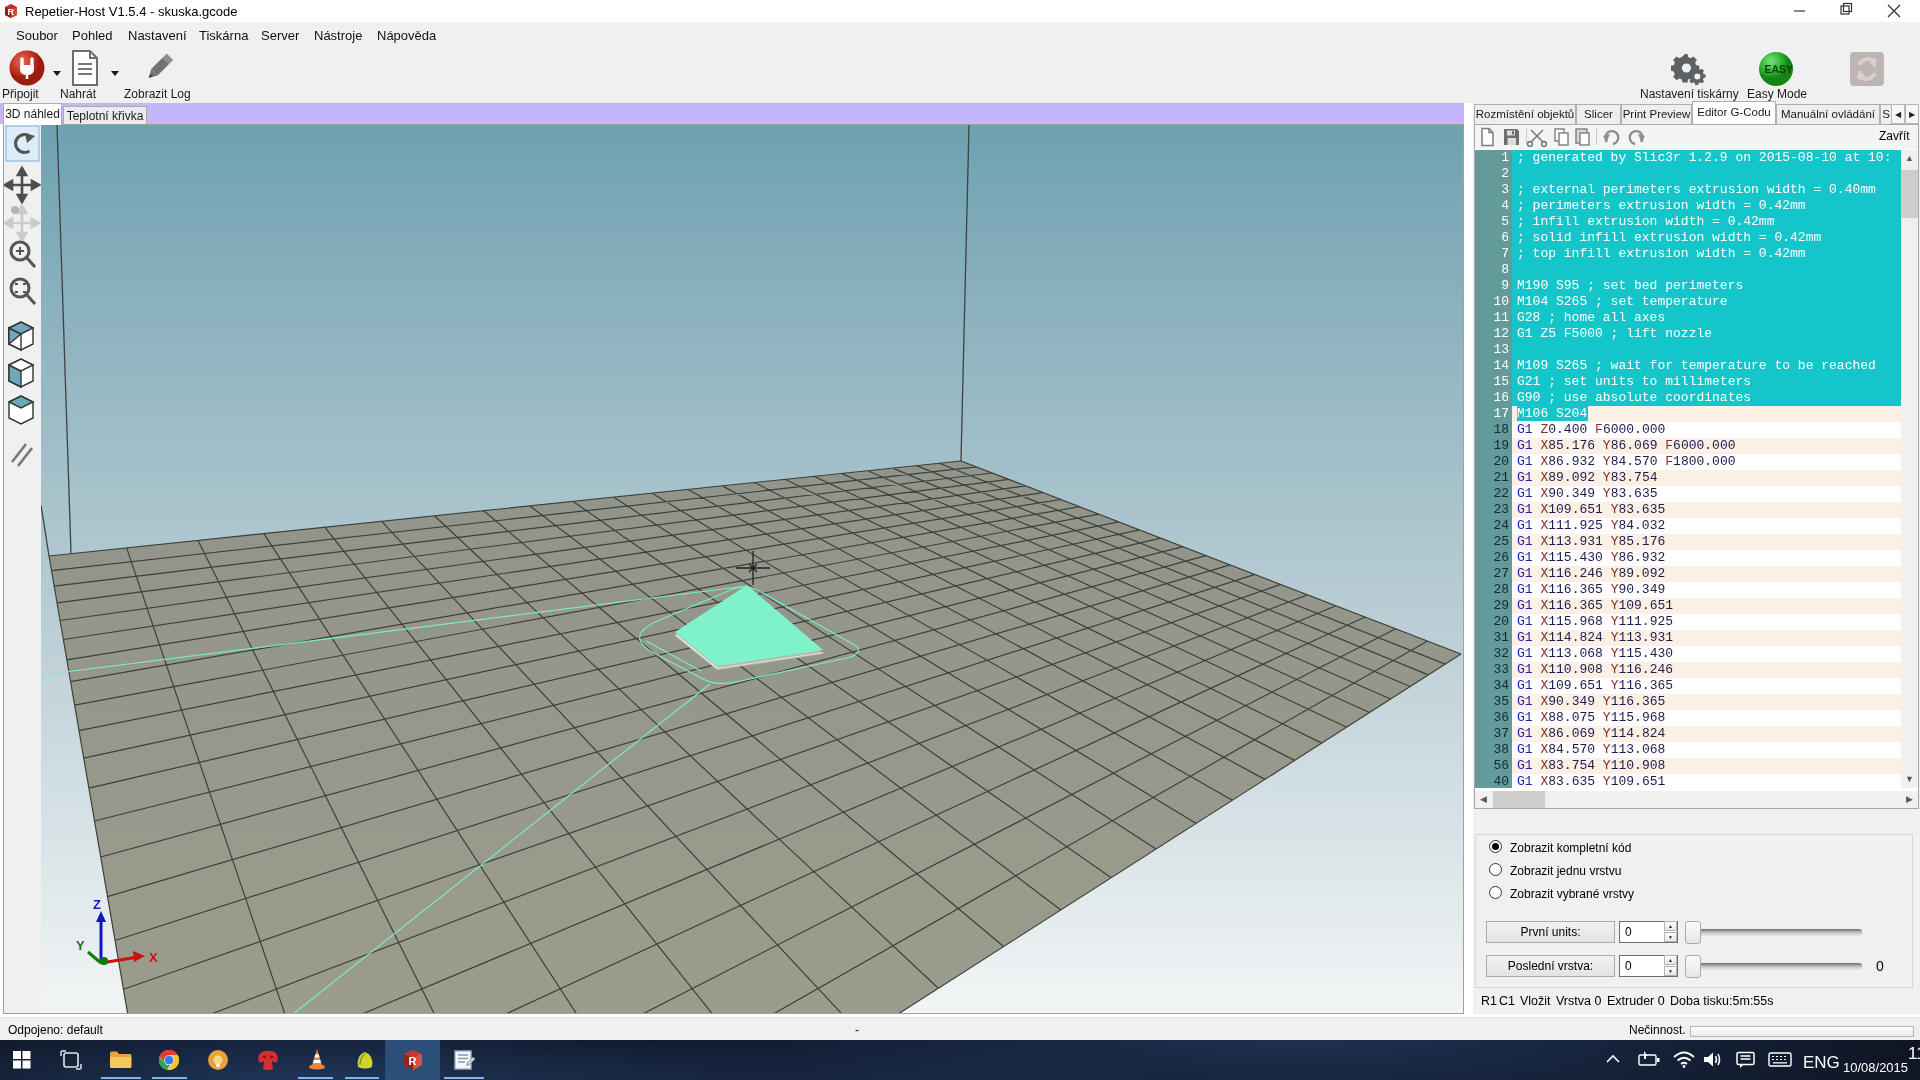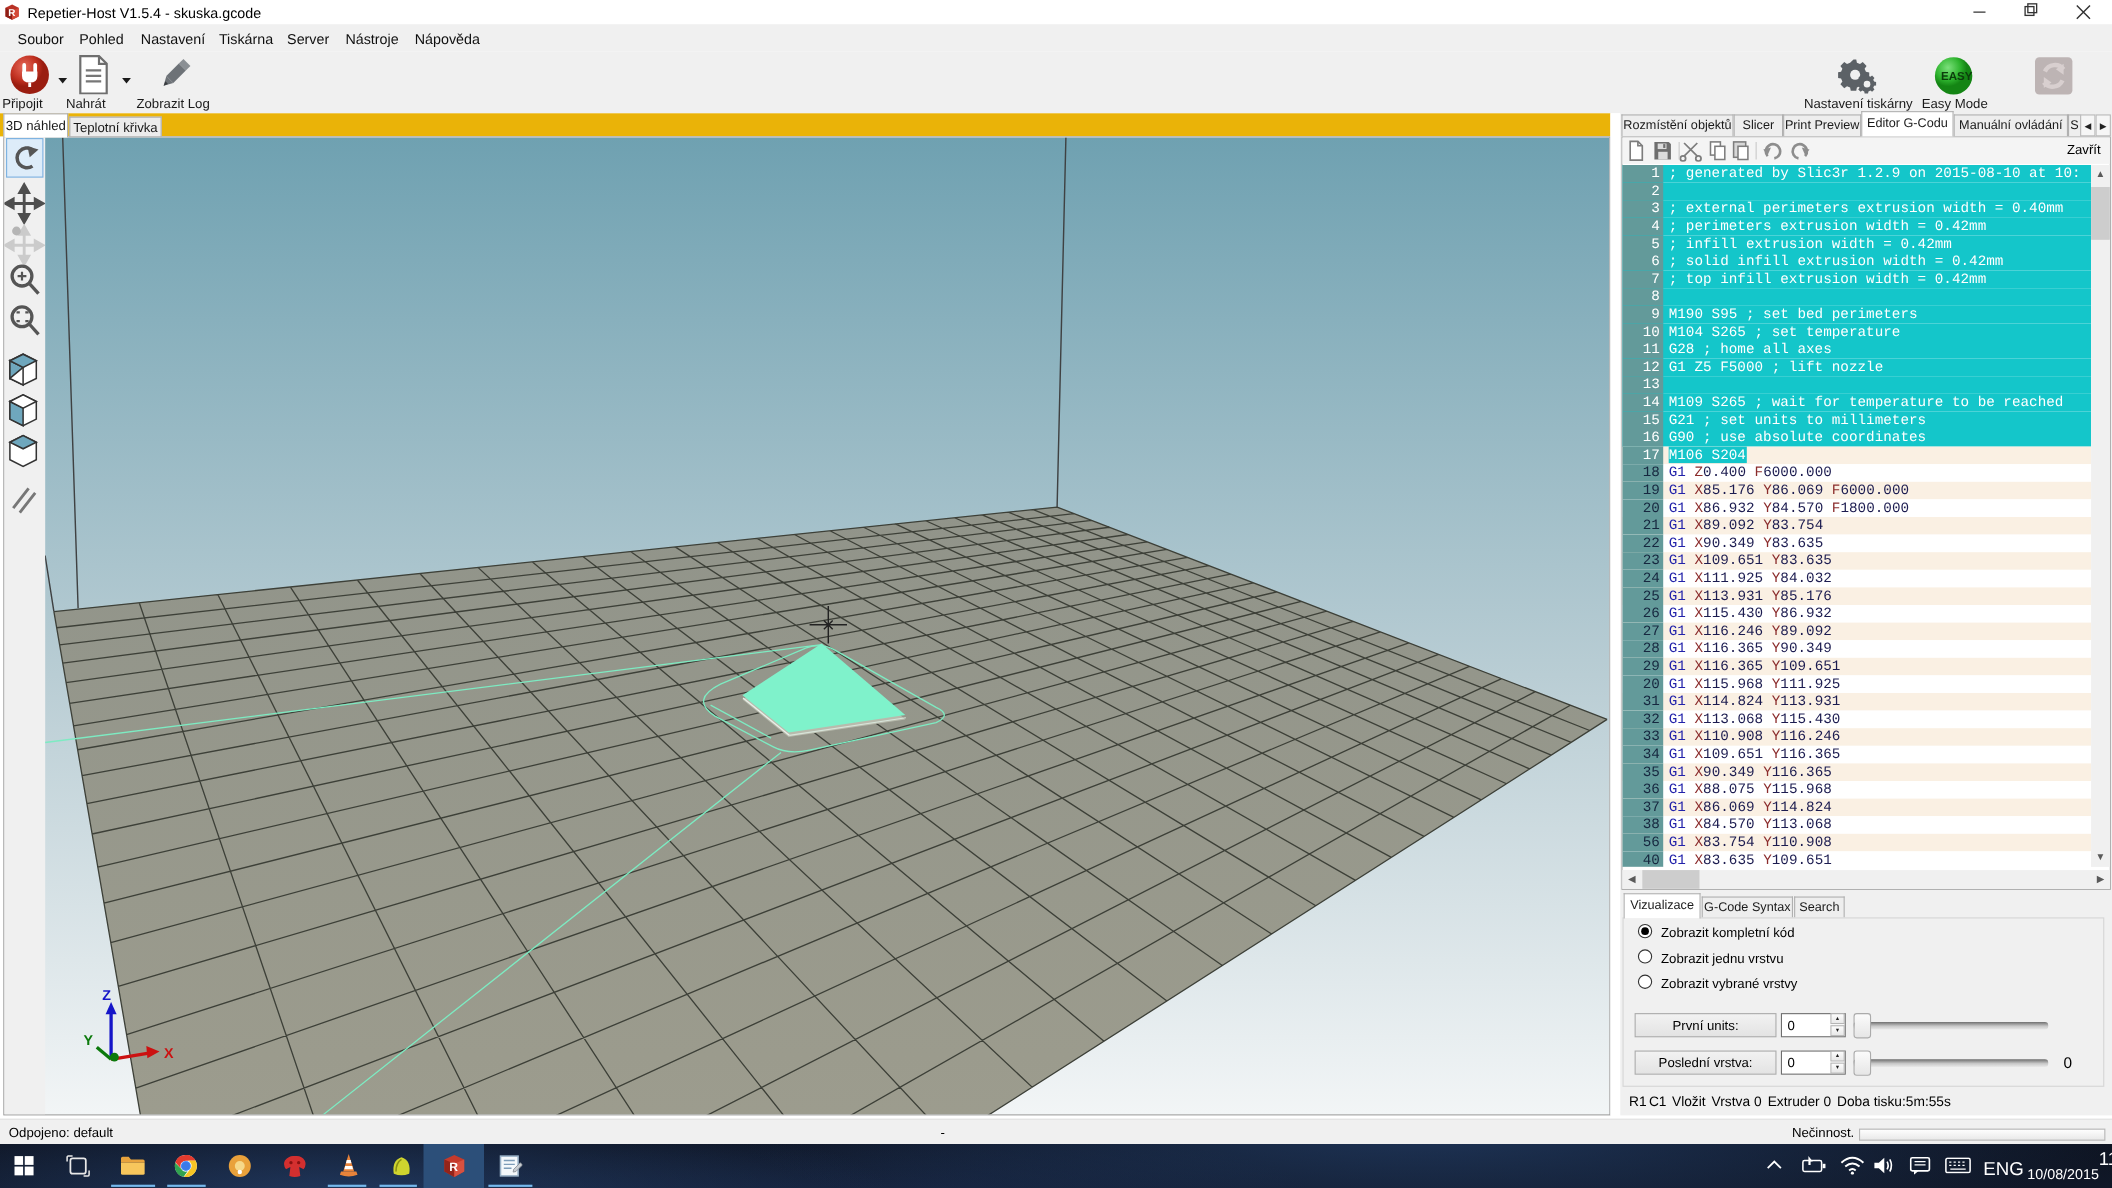--- a/index.html
+++ b/index.html
@@ -10,7 +10,7 @@
 #menubar span{position:absolute;top:6px;font-size:13px;color:#101010}
 #toolbar{left:0;top:47px;width:1920px;height:56px;background:#f0f0f0}
 .tlabel{position:absolute;font-size:12px;color:#1a1a1a;text-align:left;white-space:nowrap}
-#tabrow{left:0;top:103px;width:1464px;height:21px;background:#eab308}
+#tabrow{left:0;top:103px;width:1464px;height:21px;background:#c4b5fd}
 .tab{position:absolute;font-size:12px;color:#1a1a1a;border:1px solid #acacac;border-bottom:none;background:#ececec;text-align:center;white-space:nowrap;overflow:hidden}
 .tab.on{background:#fff;z-index:3}
 #mainbox{left:3px;top:124px;width:1461px;height:890px;background:#f0f0f0;border:1px solid #a0a0a0}

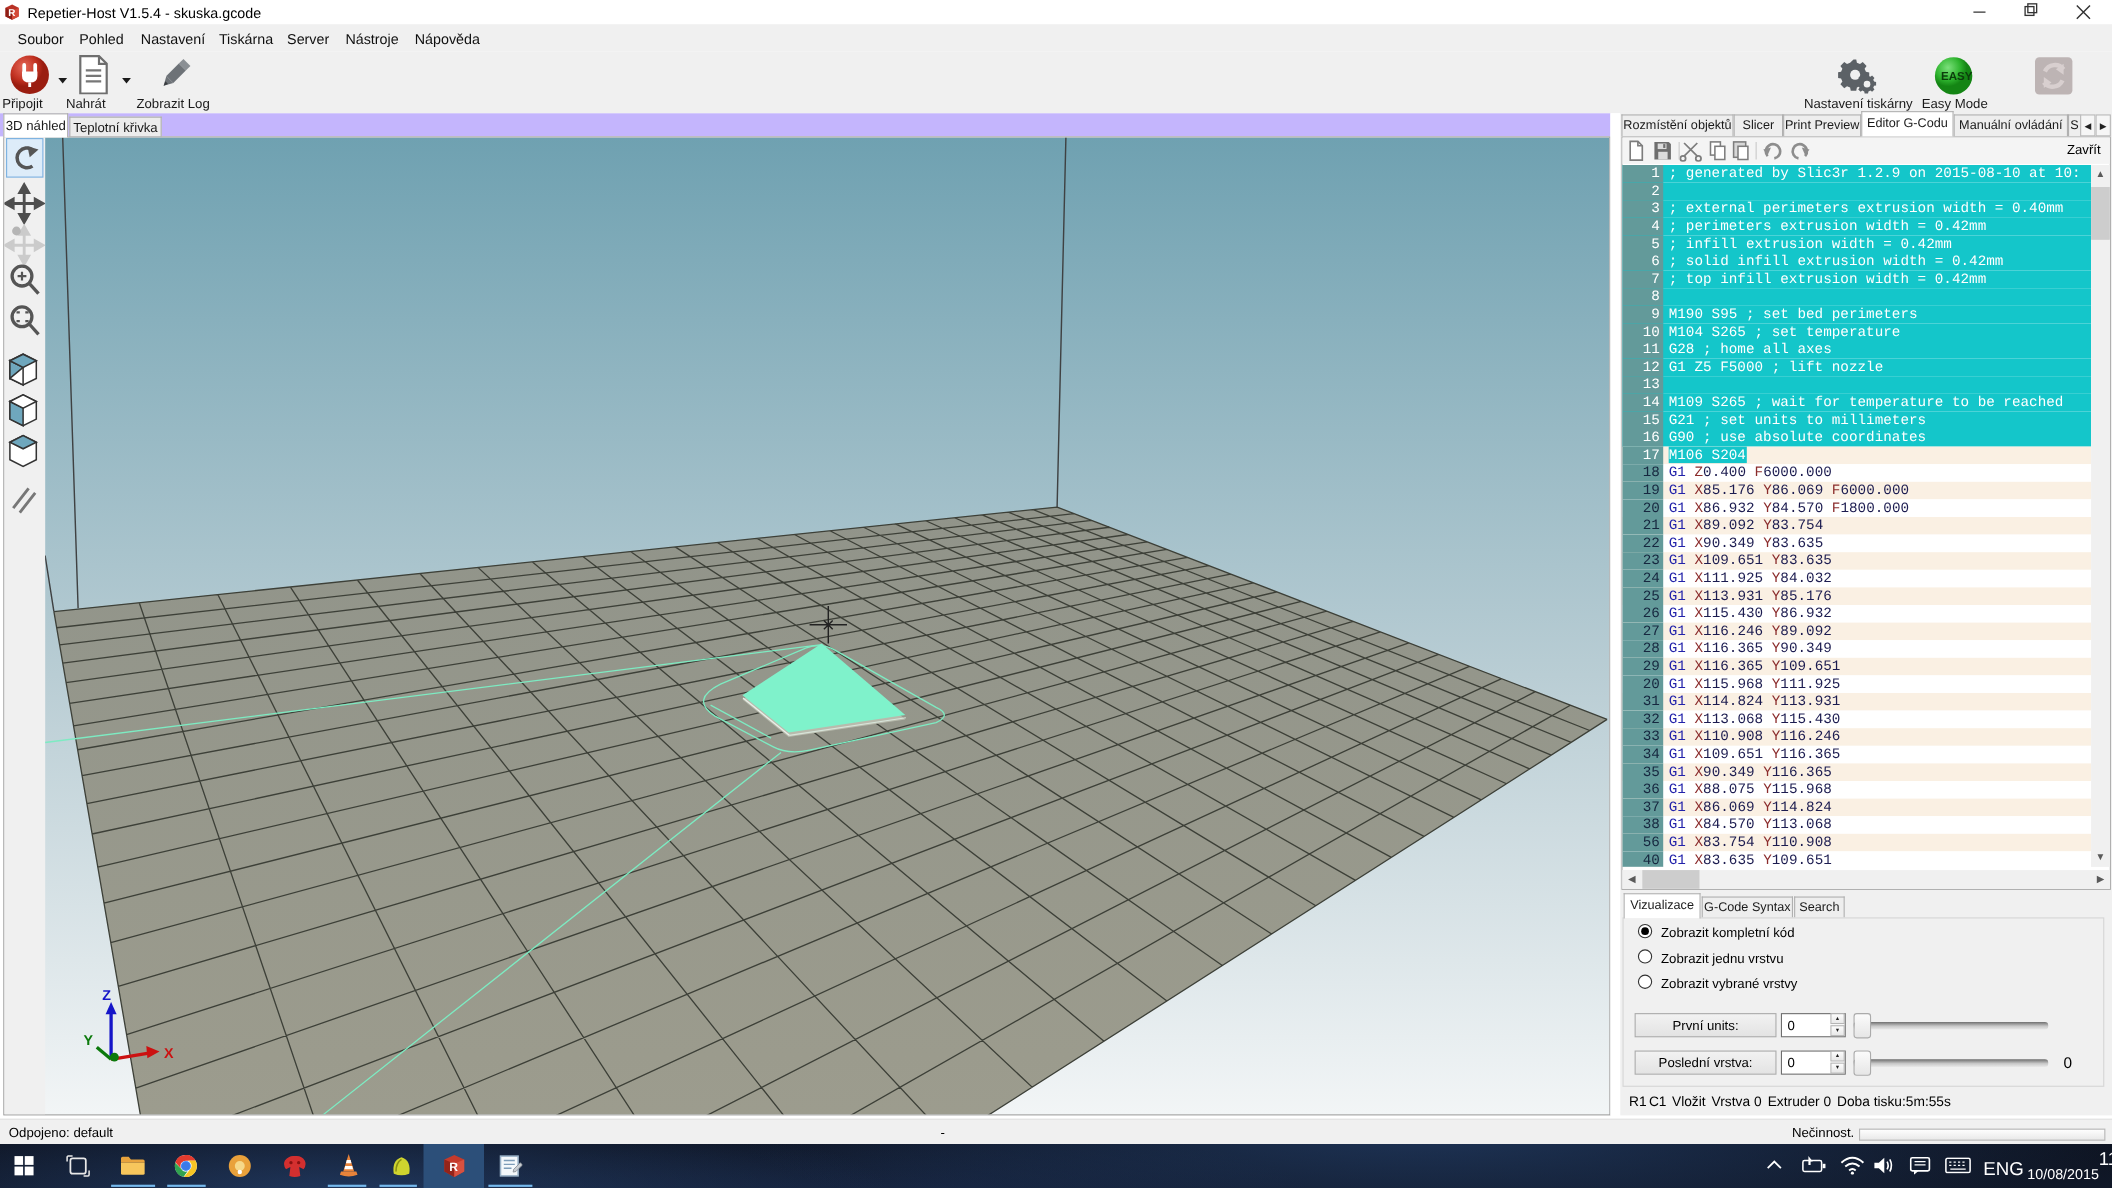--- a/index.html
+++ b/index.html
@@ -470,11 +470,6 @@
  <div class="sbtn" style="left:426px;top:0;width:17px;height:17px">▶</div>
  <div class="thumb" style="left:18px;top:0;width:52px;height:17px"></div>
 </div>
-<div id="lowtabs">
- <div class="rtab on" style="left:3px;top:0;width:70px;height:23px;line-height:21px">Vizualizace</div>
- <div class="rtab" style="left:74px;top:3px;width:83px;height:20px;line-height:19px">G-Code Syntax</div>
- <div class="rtab" style="left:158px;top:3px;width:46px;height:20px;line-height:19px">Search</div>
-</div>
 <div id="groupbox"></div>
 <div class="radio on" style="left:16px;top:739px"></div>
 <div class="rlabel" style="left:37px;top:740px">Zobrazit kompletní kód</div>

